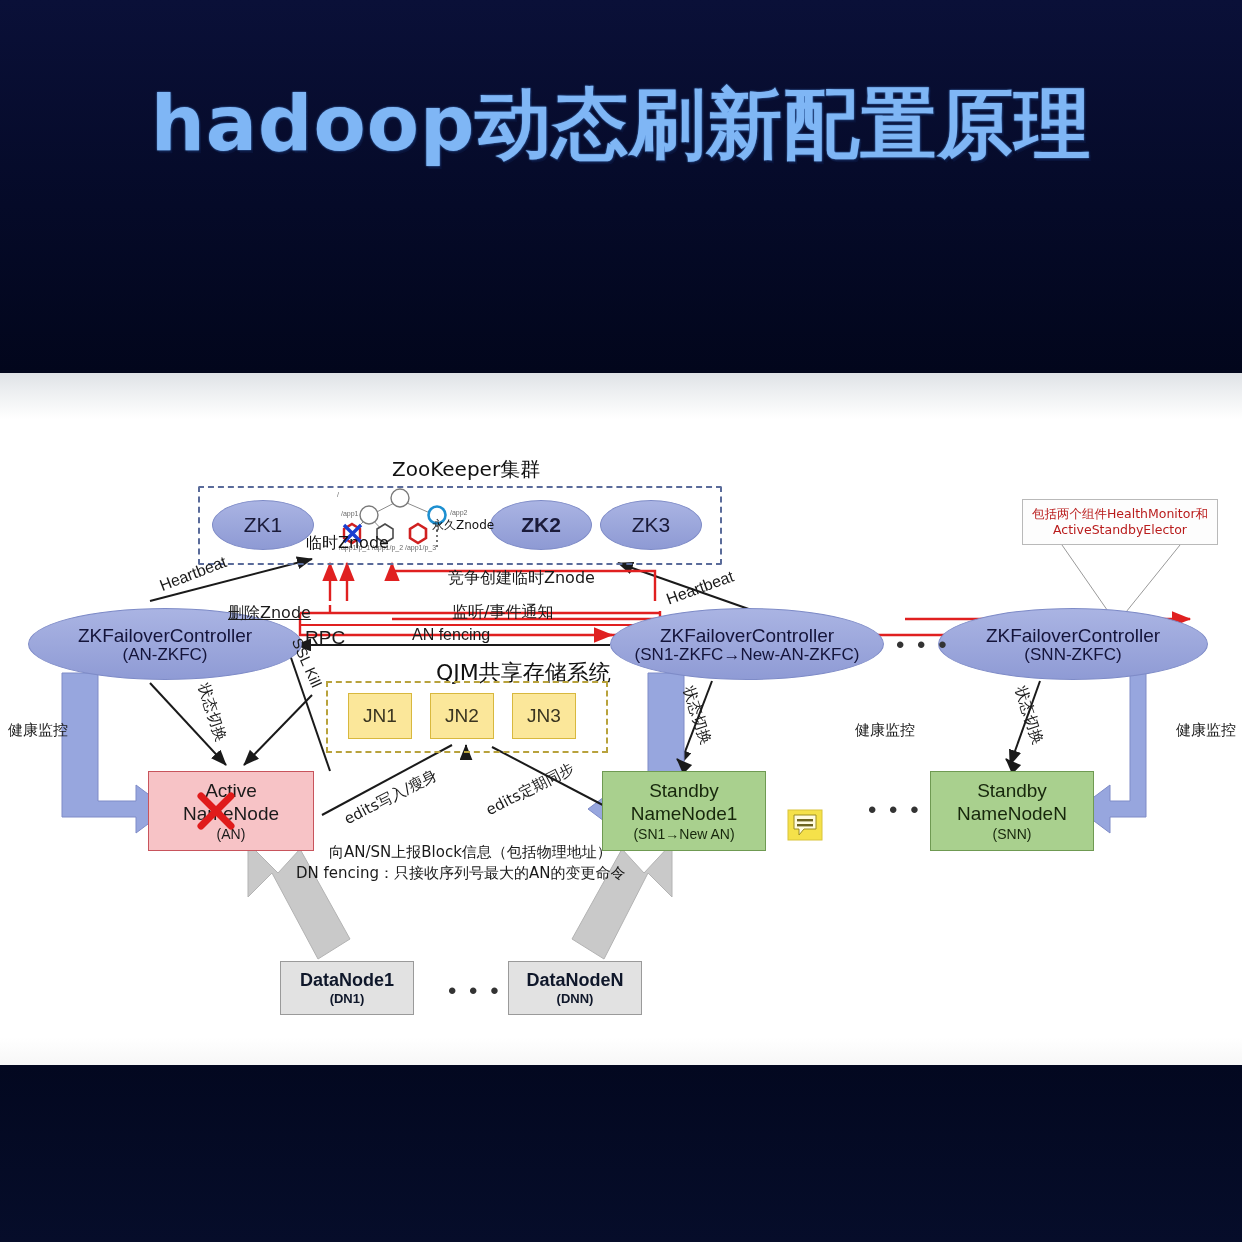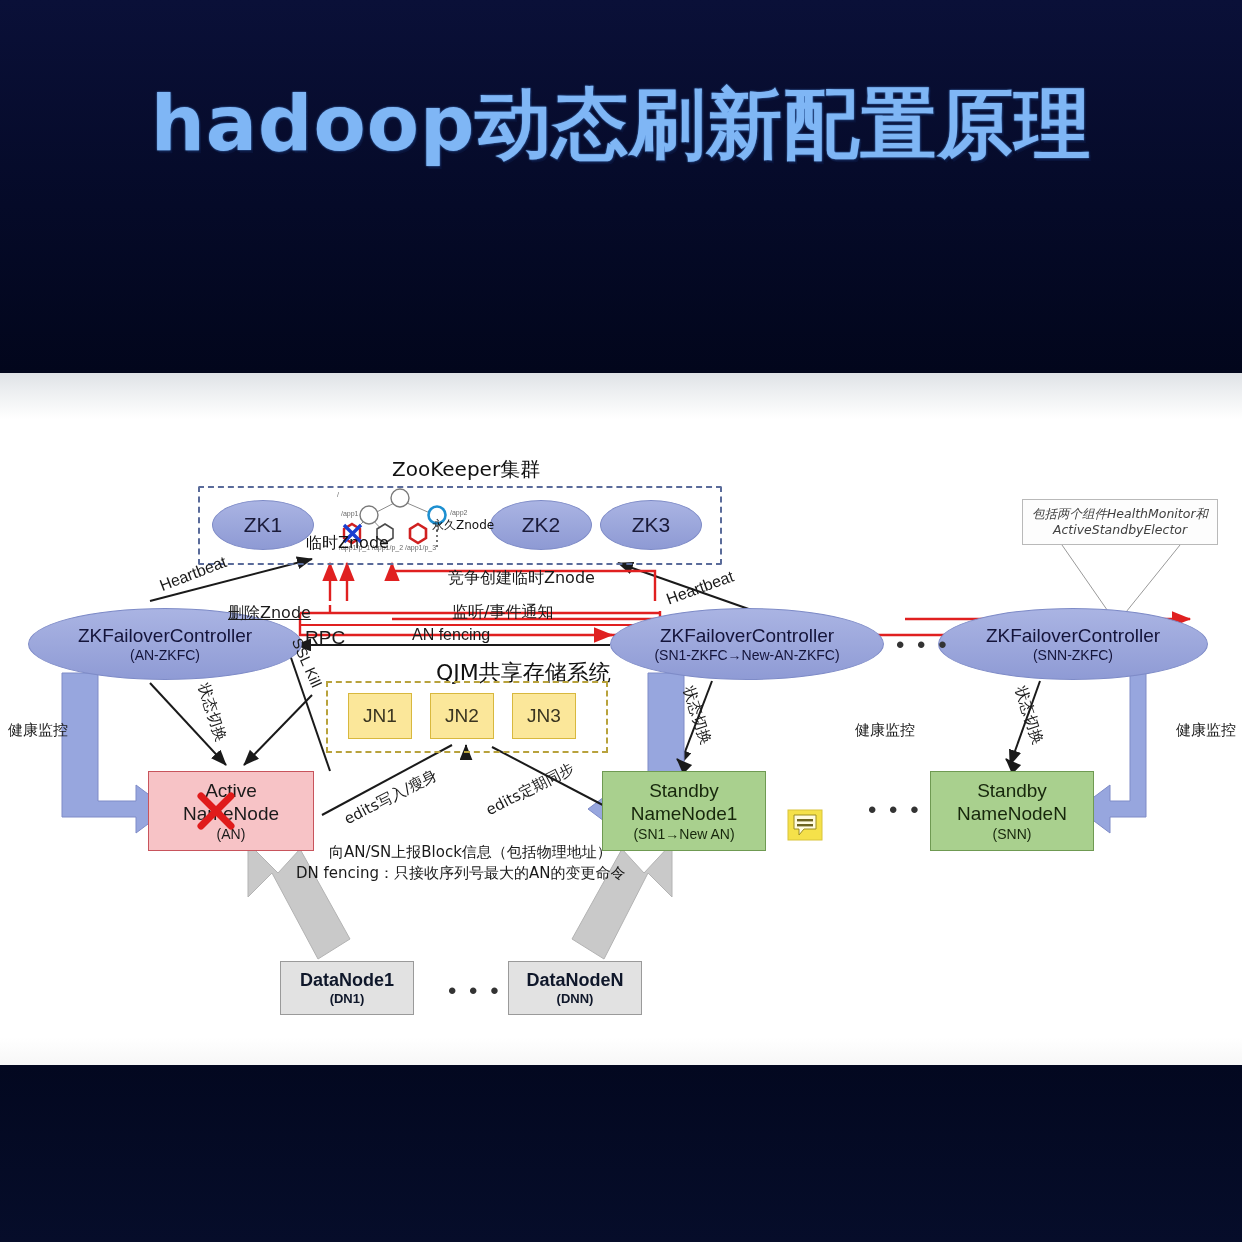--- a/index.html
+++ b/index.html
@@ -60,7 +60,7 @@
     color:#1b1b3a;font-size:21px;
   }
   #zk1{left:212px;top:127px;width:100px;height:48px;}
-  #zk2{left:490px;top:127px;width:100px;height:48px;}
+  #zk2{left:490px;top:127px;width:100px;height:48px;font-weight:bold;}
   #zk3{left:600px;top:127px;width:100px;height:48px;}
 
   

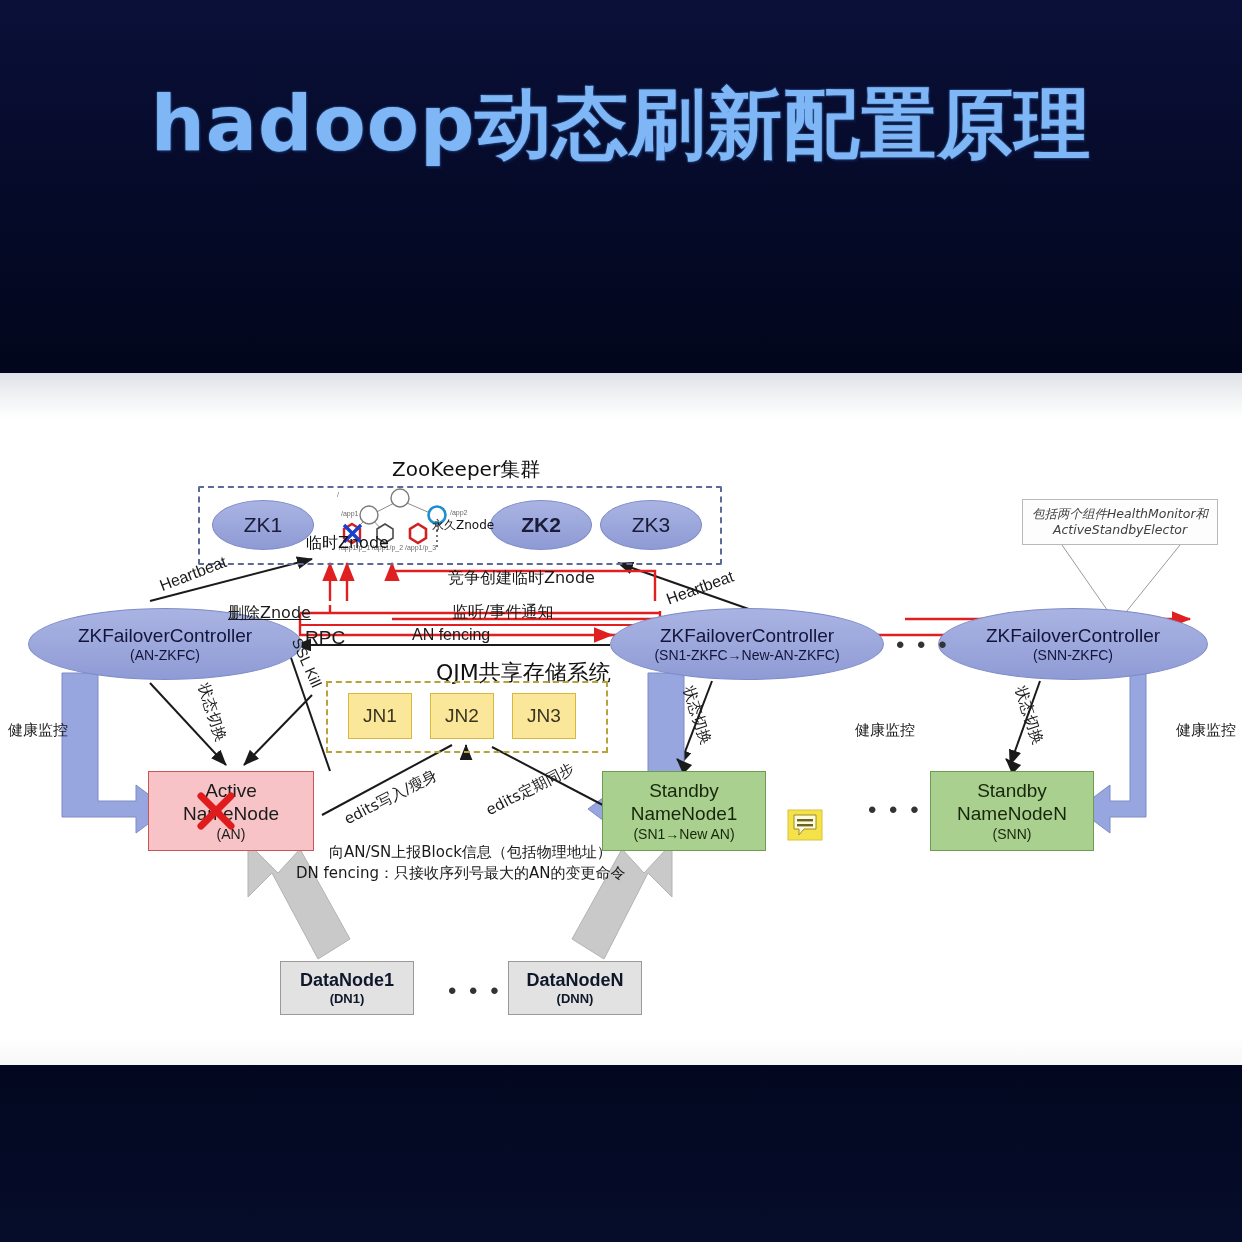--- a/index.html
+++ b/index.html
@@ -87,9 +87,9 @@
   #callout{
     position:absolute;left:1022px;top:126px;width:196px;height:46px;
     background:#fdfdfd;border:1px solid #b9b9b9;
-    font-size:12.5px;color:#404040;text-align:center;
+    font-size:12.5px;color:#b91c1c;text-align:center;
     display:flex;align-items:center;justify-content:center;
-    line-height:16px;padding:0 7px;box-sizing:border-box;font-style:italic;
+    line-height:16px;padding:0 7px;box-sizing:border-box;
   }
 
   

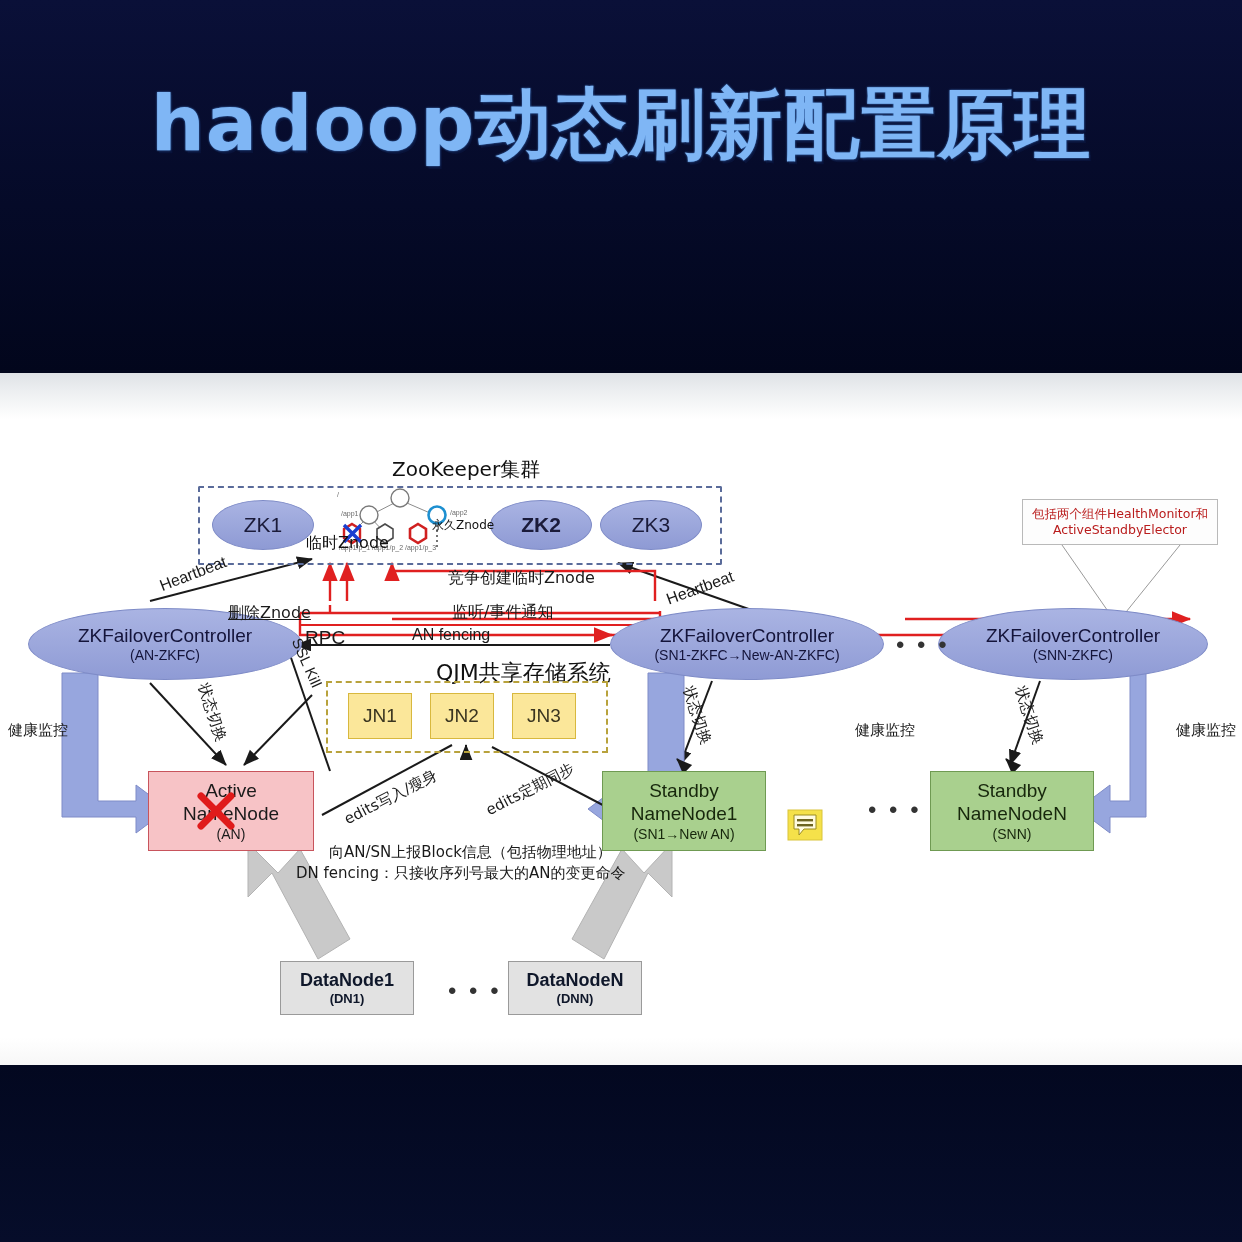--- a/index.html
+++ b/index.html
@@ -77,7 +77,7 @@
     color:#14143a;
   }
   .zkfc .n1{font-size:19px;line-height:22px;}
-  .zkfc .n2{font-size:14px;line-height:16px;text-align:center;}
+  .zkfc .n2{font-size:17px;line-height:16px;text-align:center;}
   #zkfc-an{left:28px;top:235px;width:272px;height:70px;}
   #zkfc-sn1{left:610px;top:235px;width:272px;height:70px;}
   #zkfc-snn{left:938px;top:235px;width:268px;height:70px;}

